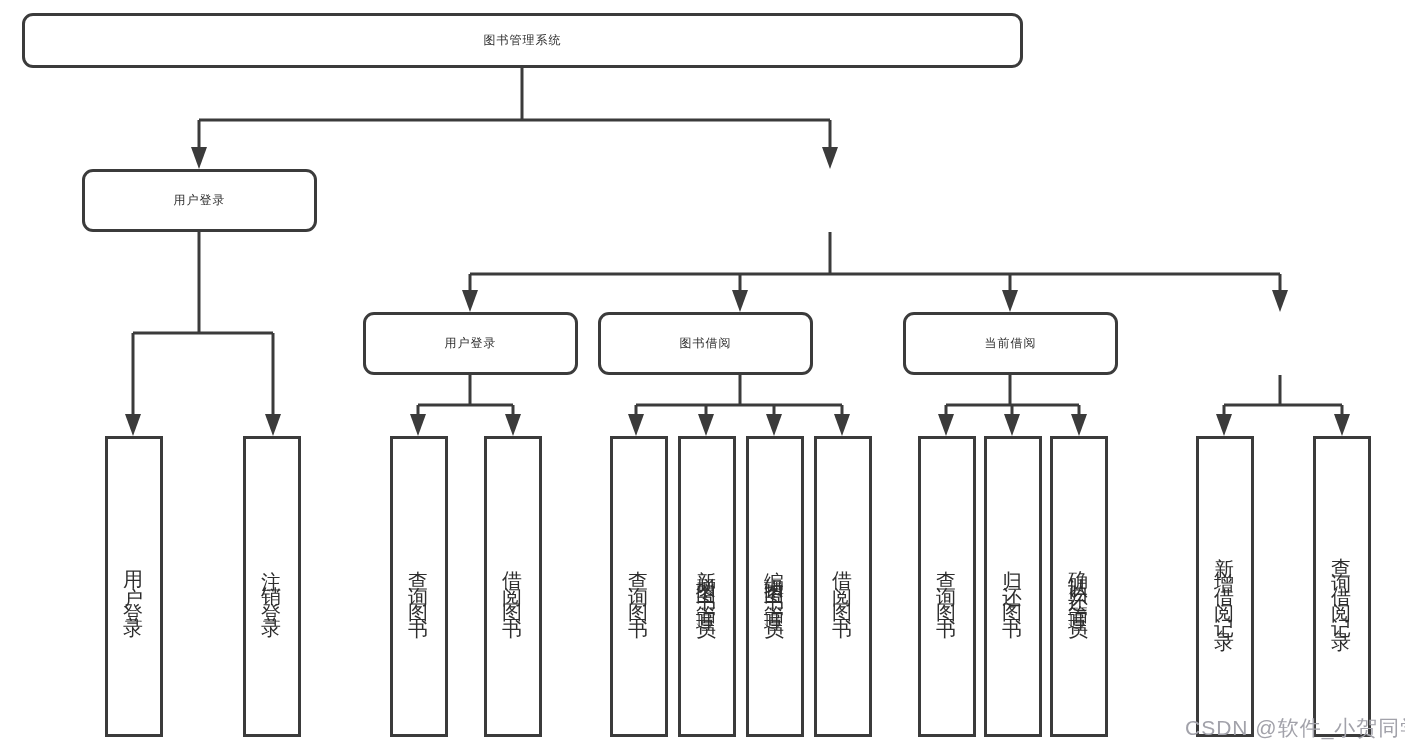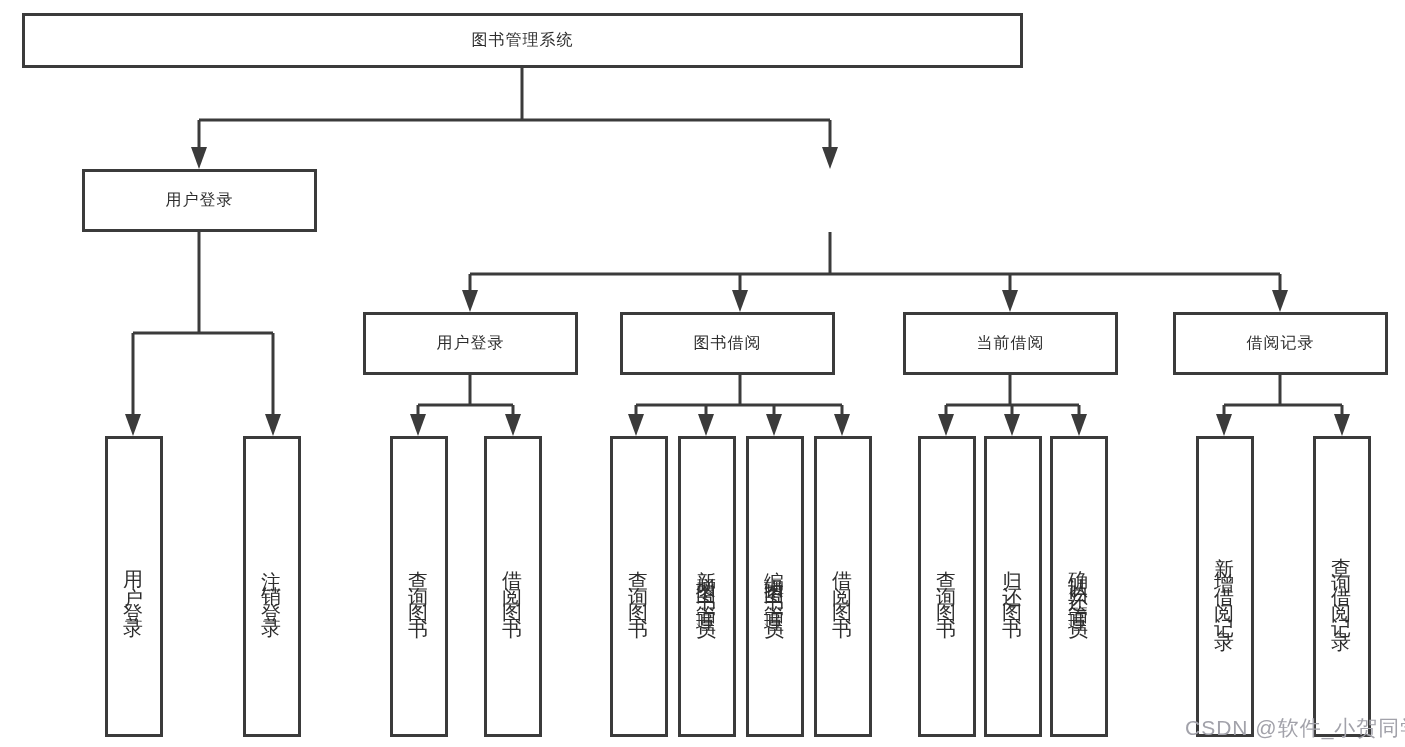--- a/index.html
+++ b/index.html
@@ -13,7 +13,7 @@
     border:3px solid #3b3b3b;display:flex;align-items:center;justify-content:center;
     color:#2d2d2d;
   }
-  .h-node{font-size:16px;letter-spacing:1px;}
+  .h-node{font-size:12px;letter-spacing:1px;border-radius:11px;}
   .v-node{writing-mode:vertical-rl;text-orientation:mixed;font-size:20px;}
   .v4{letter-spacing:16px;}
   .v6{letter-spacing:15px;}

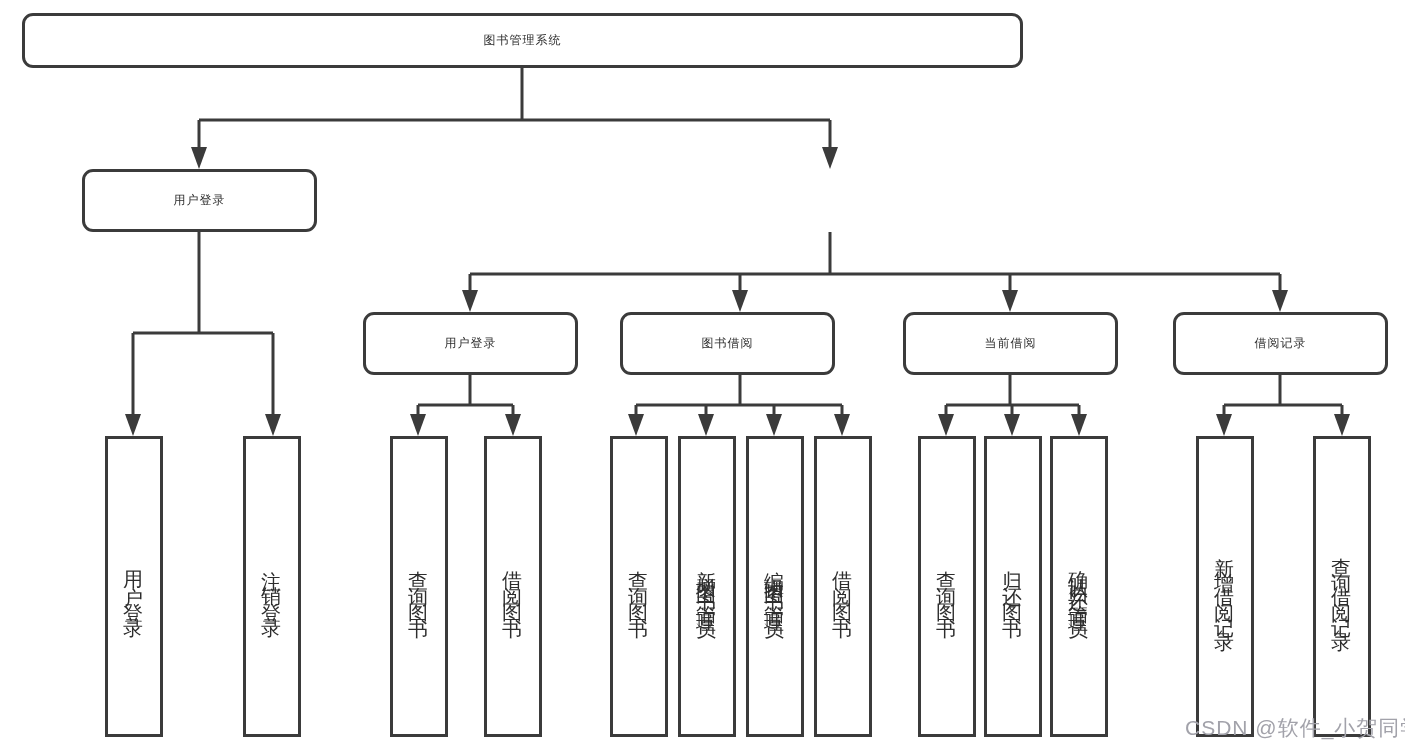--- a/index.html
+++ b/index.html
@@ -23,7 +23,7 @@
   .pos-user-login{left:82px;top:169px;width:235px;height:63px;}
   .pos-book-mgmt{left:712px;top:169px;width:235px;height:63px;}
   .pos-new-book-rec{left:363px;top:312px;width:215px;height:63px;}
-  .pos-book-borrow{left:620px;top:312px;width:215px;height:63px;}
+  .pos-book-borrow{left:598px;top:312px;width:215px;height:63px;}
   .pos-current-borrow{left:903px;top:312px;width:215px;height:63px;font-family:Liberation Serif, serif;}
   .pos-borrow-records{left:1173px;top:312px;width:215px;height:63px;}
   

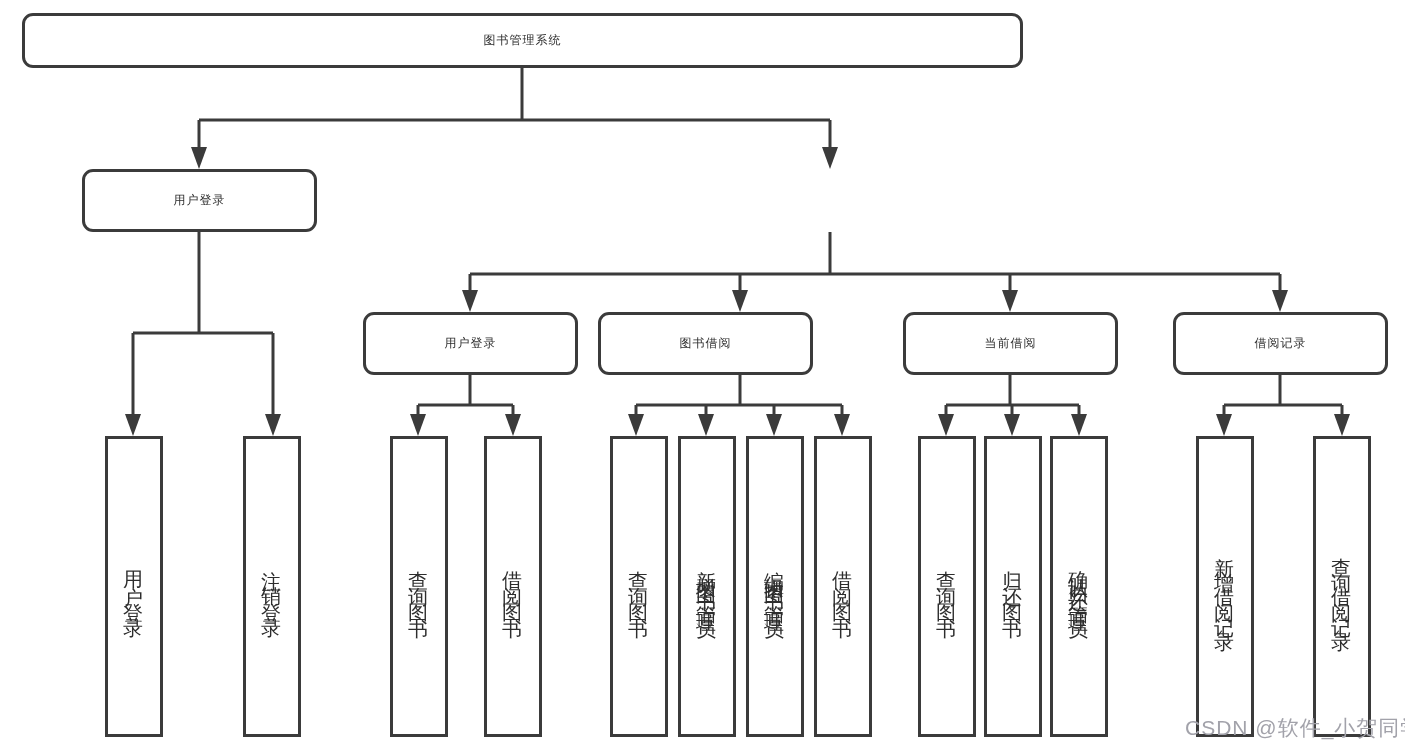--- a/index.html
+++ b/index.html
@@ -130,9 +130,6 @@
   <div class="node h-node pos-current-borrow">
     <span>当前借阅</span>
   </div>
-  <div class="node h-node pos-borrow-records">
-    <span>借阅记录</span>
-  </div>
 
   <div class="node v-node v4 leaf pos-l1">
     <span>用户登录</span>

